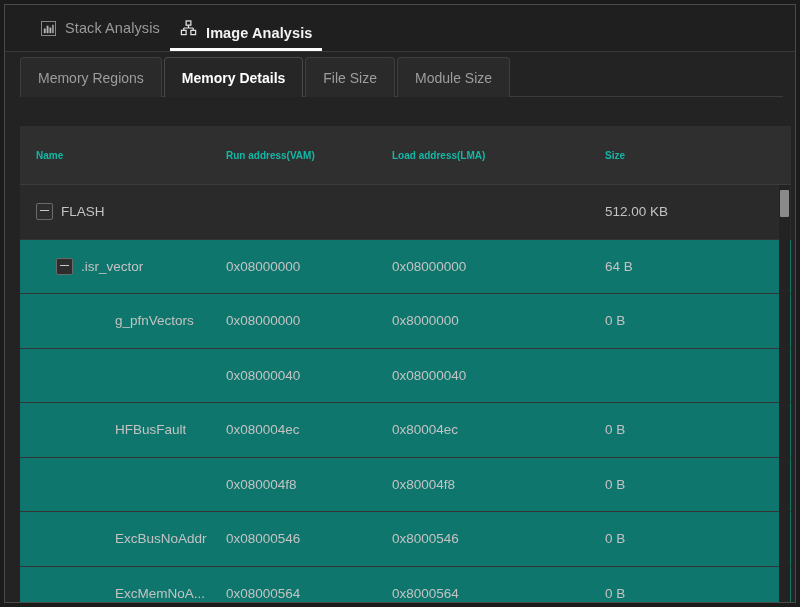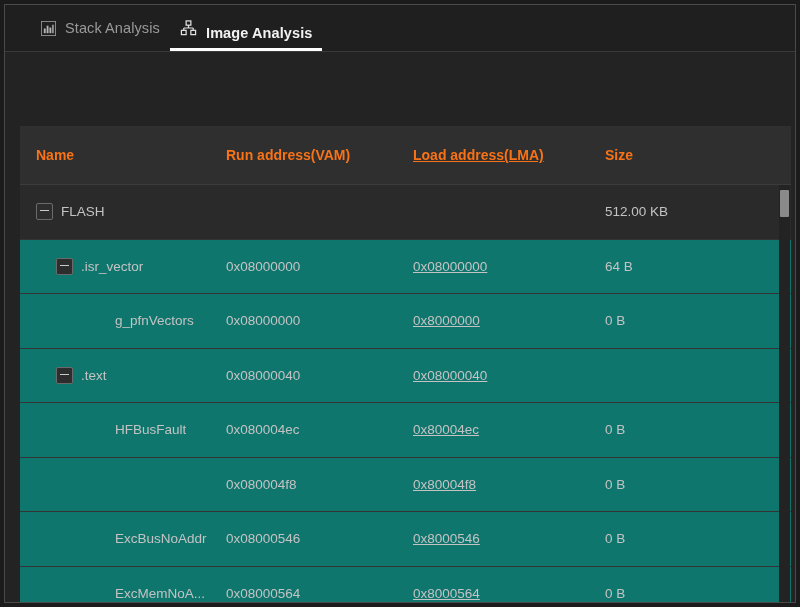--- a/index.html
+++ b/index.html
@@ -261,6 +261,20 @@
     </div>
   </div>
 
+  <div class="subtabs">
+    <div class="subtab">
+      <span>Memory Regions</span>
+    </div>
+    <div class="subtab active">
+      <span>Memory Details</span>
+    </div>
+    <div class="subtab">
+      <span>File Size</span>
+    </div>
+    <div class="subtab">
+      <span>Module Size</span>
+    </div>
+  </div>
 
   <div class="table-wrap">
 

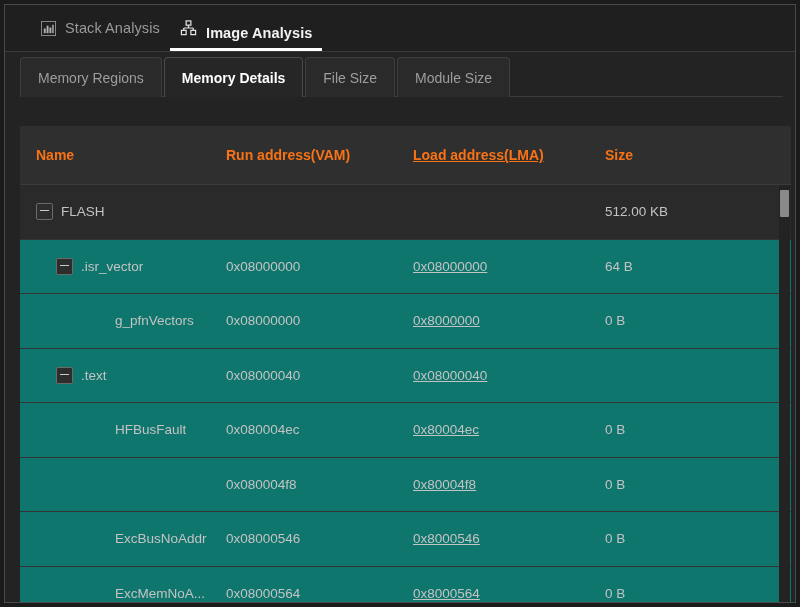--- a/index.html
+++ b/index.html
@@ -143,9 +143,9 @@
     height: 58px;
     display: flex;
     align-items: center;
-    font-size: 14px;
+    font-size: 10px;
     font-weight: bold;
-    color: #f97316;
+    color: #14b8a6;
     white-space: nowrap;
     text-align: center;
   }

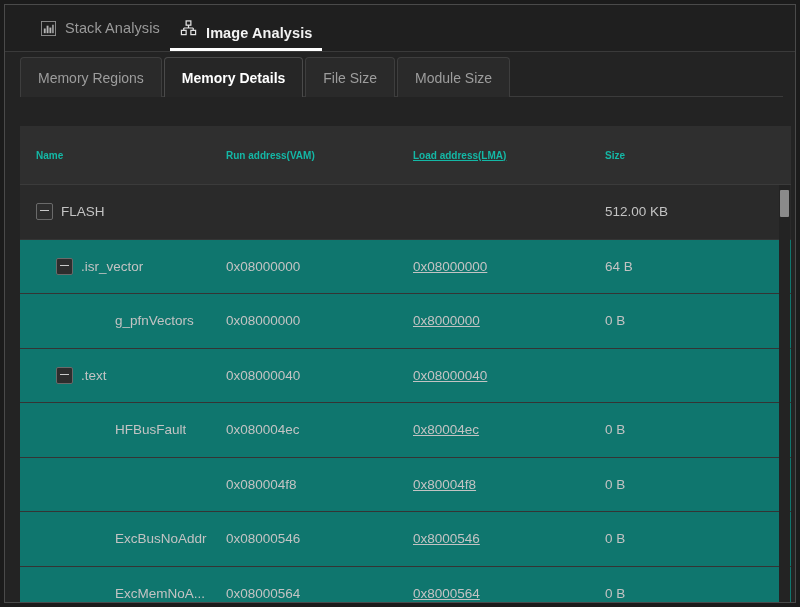--- a/index.html
+++ b/index.html
@@ -174,7 +174,7 @@
   }
   .c-name { left: 16px; right: 400px; }
   .c-vam  { left: 206px; }
-  .c-lma  { left: 393px; text-decoration: underline; }
+  .c-lma  { left: 372px; }
   .c-size { left: 585px; }
 
   .name-inner {

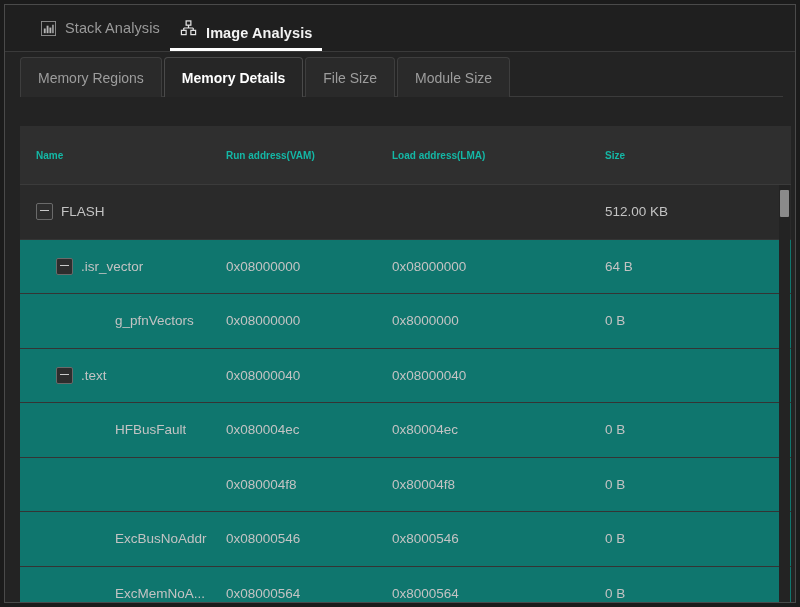--- a/index.html
+++ b/index.html
@@ -320,12 +320,6 @@
           <div class="cell c-size">0 B</div>
         </div>
         <div class="trow level-1">
-          <div class="cell c-name">
-            <div class="name-inner ind-1">
-              <span class="toggle"></span>
-              <span class="row-label">.text</span>
-            </div>
-          </div>
           <div class="cell c-vam">0x08000040</div>
           <div class="cell c-lma">0x08000040</div>
         </div>

